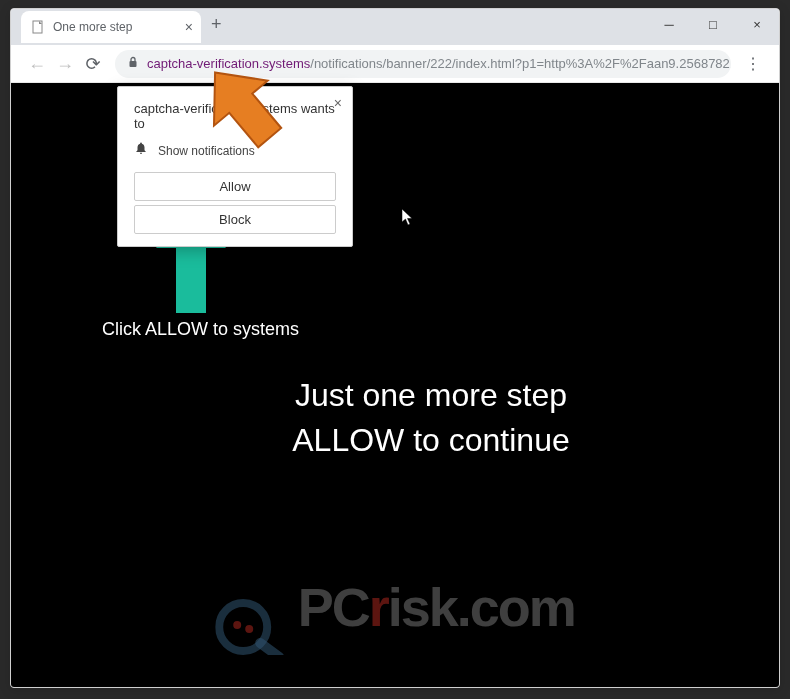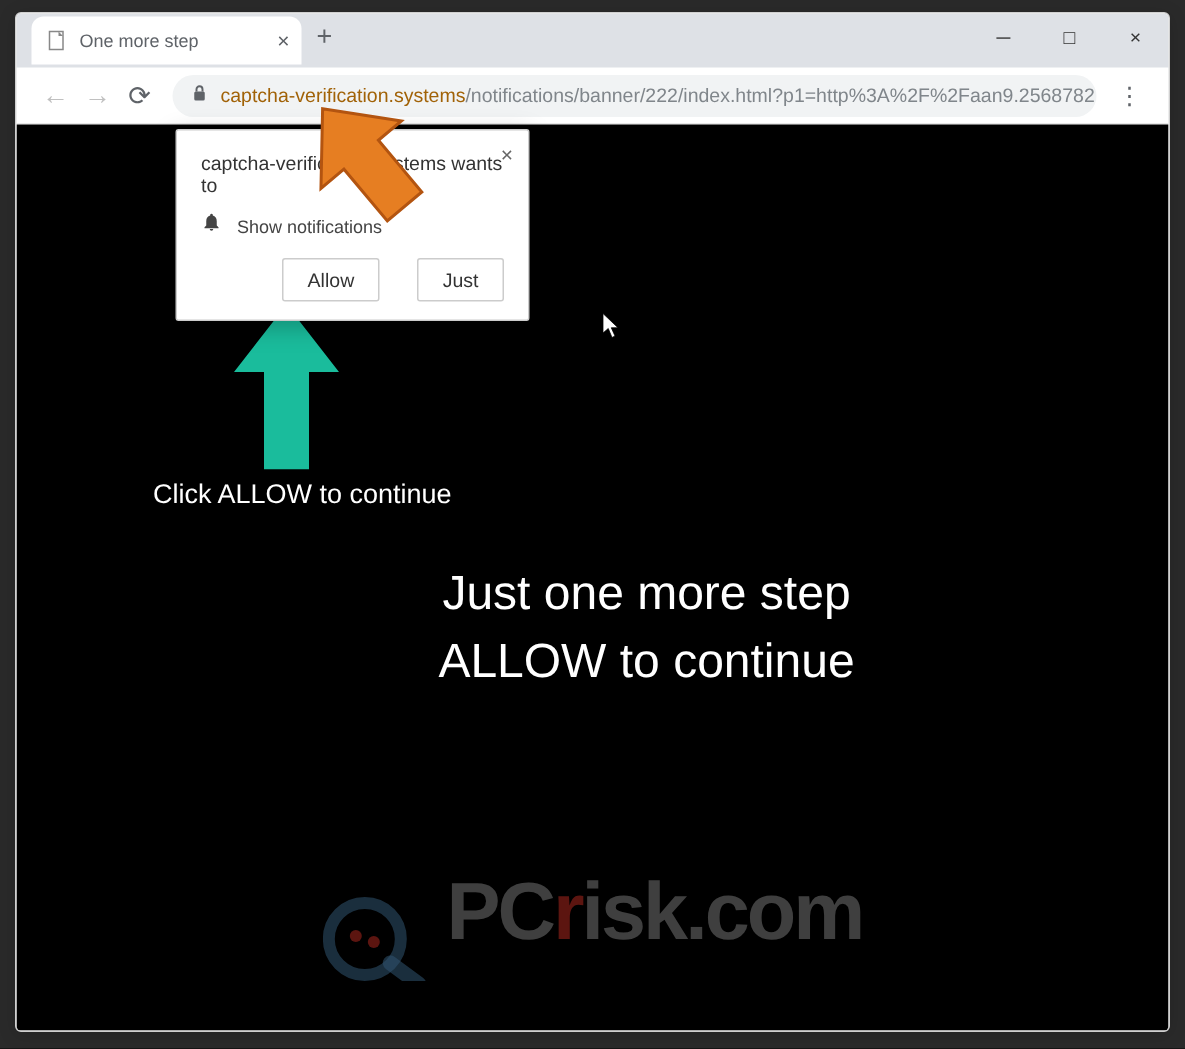--- a/index.html
+++ b/index.html
@@ -117,7 +117,7 @@
       margin-right: 8px;
       color: #5f6368;
     }
-    .url-domain { color: #a16207; }
+    .url-domain { color: #701a75; }
     .url-path { color: #80868b; }
     .menu-btn {
       width: 28px;

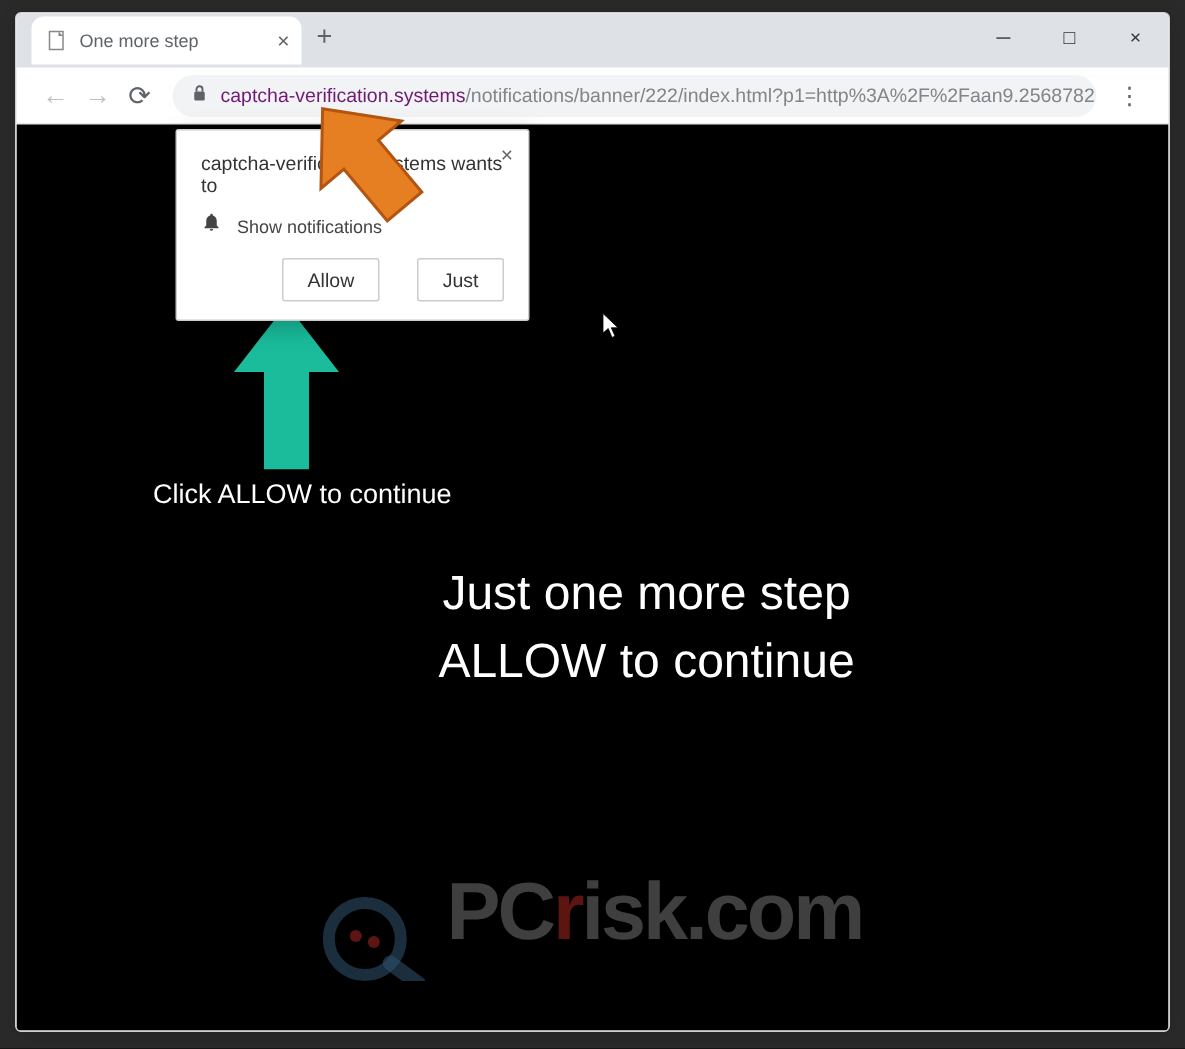--- a/index.html
+++ b/index.html
@@ -204,7 +204,8 @@
     .popup-buttons {
       display: flex;
       justify-content: flex-end;
-      gap: 25px;
+      gap: 4px;
+      flex-direction: column;
     }
     .popup-btn {
       padding: 6px 16px;

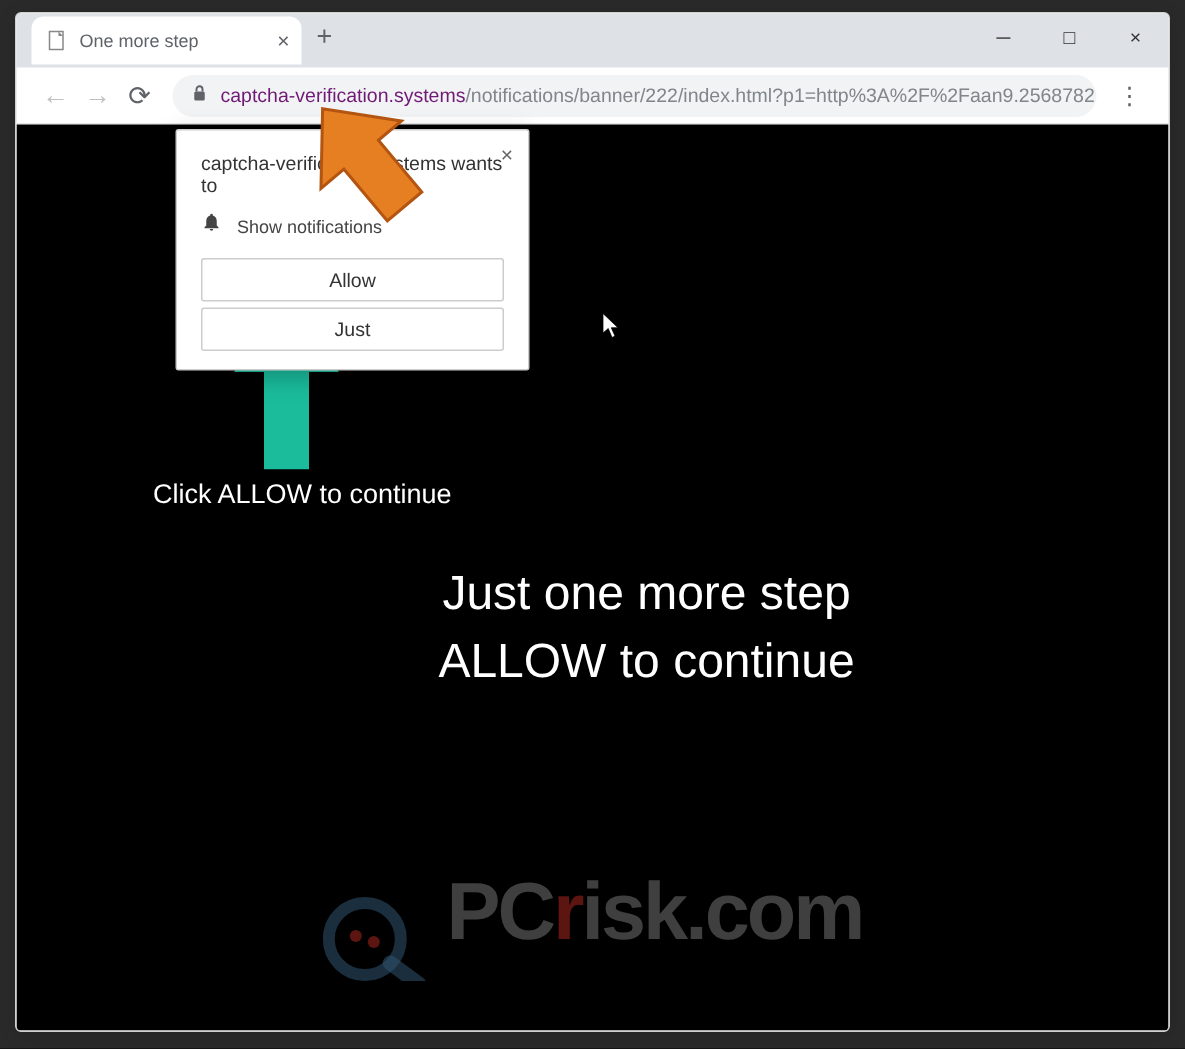--- a/index.html
+++ b/index.html
@@ -300,7 +300,7 @@
       </div>
       <div class="popup-buttons">
         <button class="popup-btn">Allow</button>
-        <button class="popup-btn">Just</button>
+        <button class="popup-btn">Block</button>
       </div>
     </div>
 

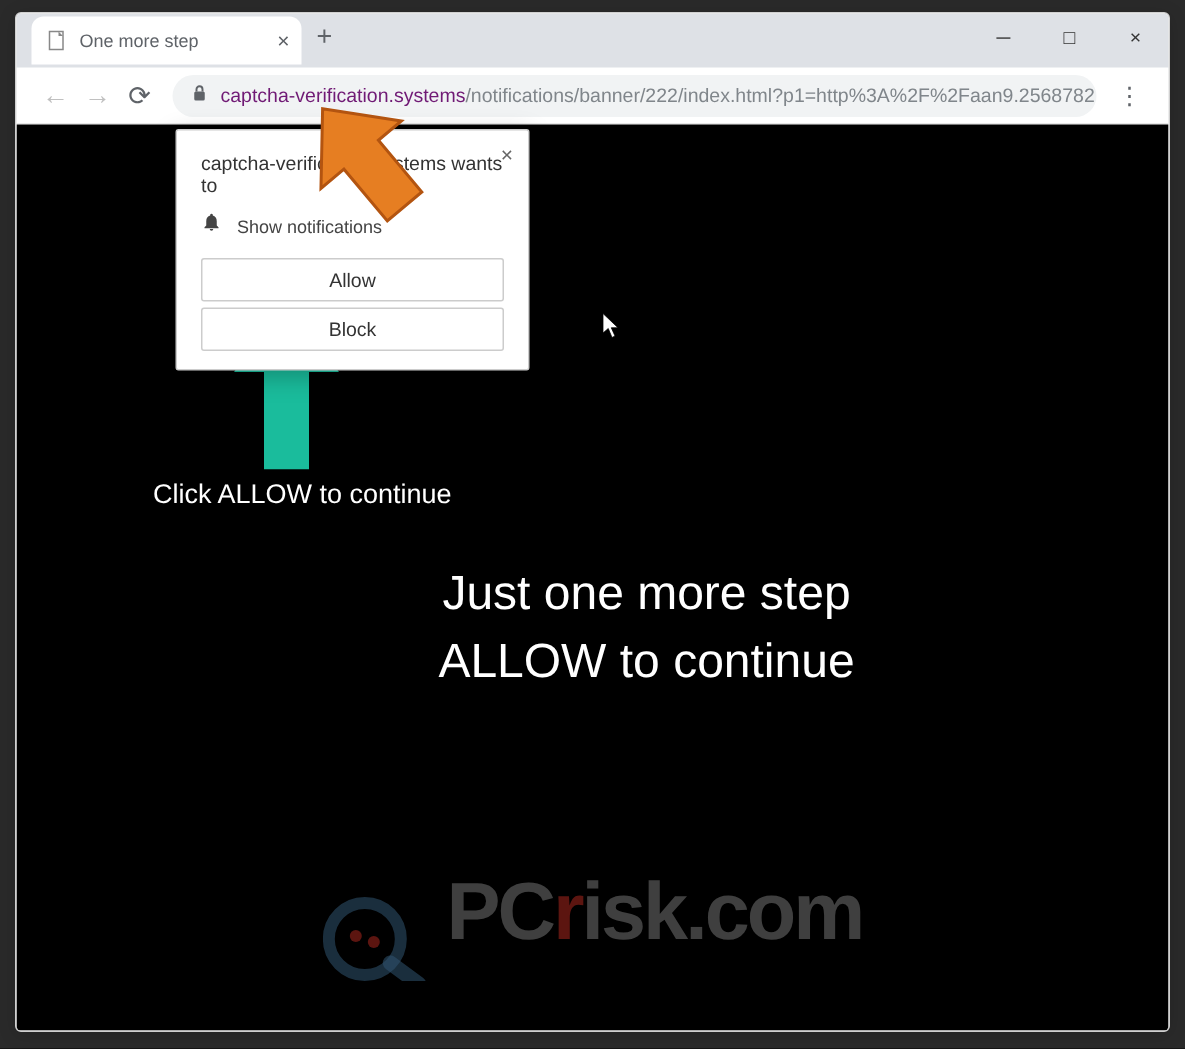--- a/index.html
+++ b/index.html
@@ -310,7 +310,7 @@
       </svg>
     </div>
 
-    <div class="instruction-text">Click ALLOW to continue</div>
+    <div class="instruction-text">Click ALLOW to systems</div>
 
     <div class="main-text">
       <div>Just one more step</div>

